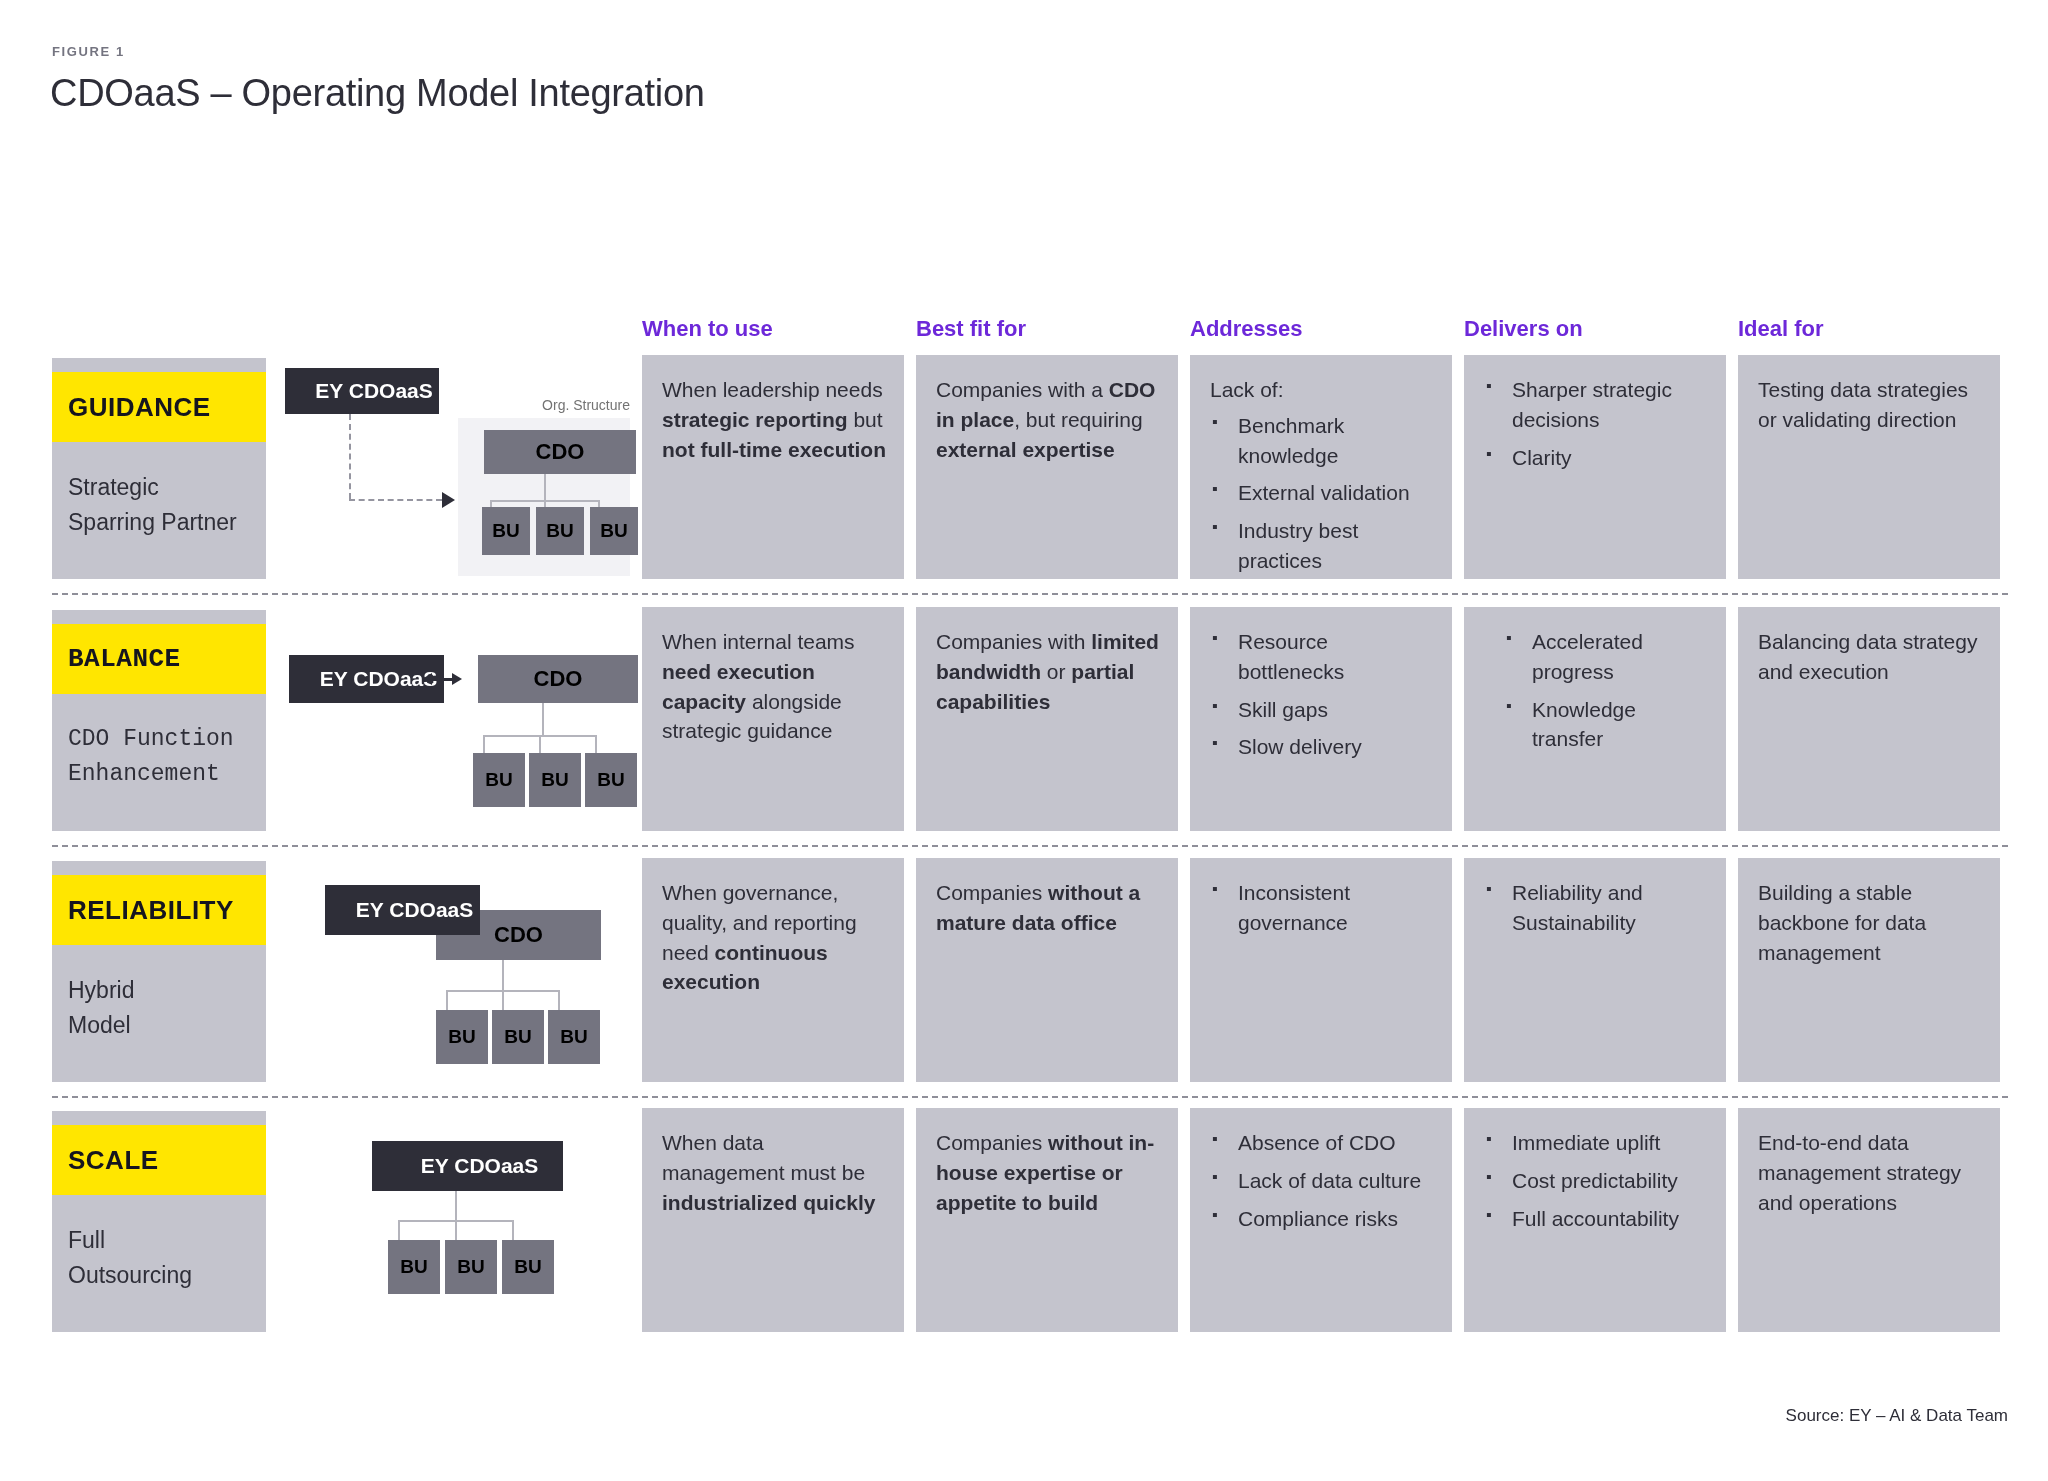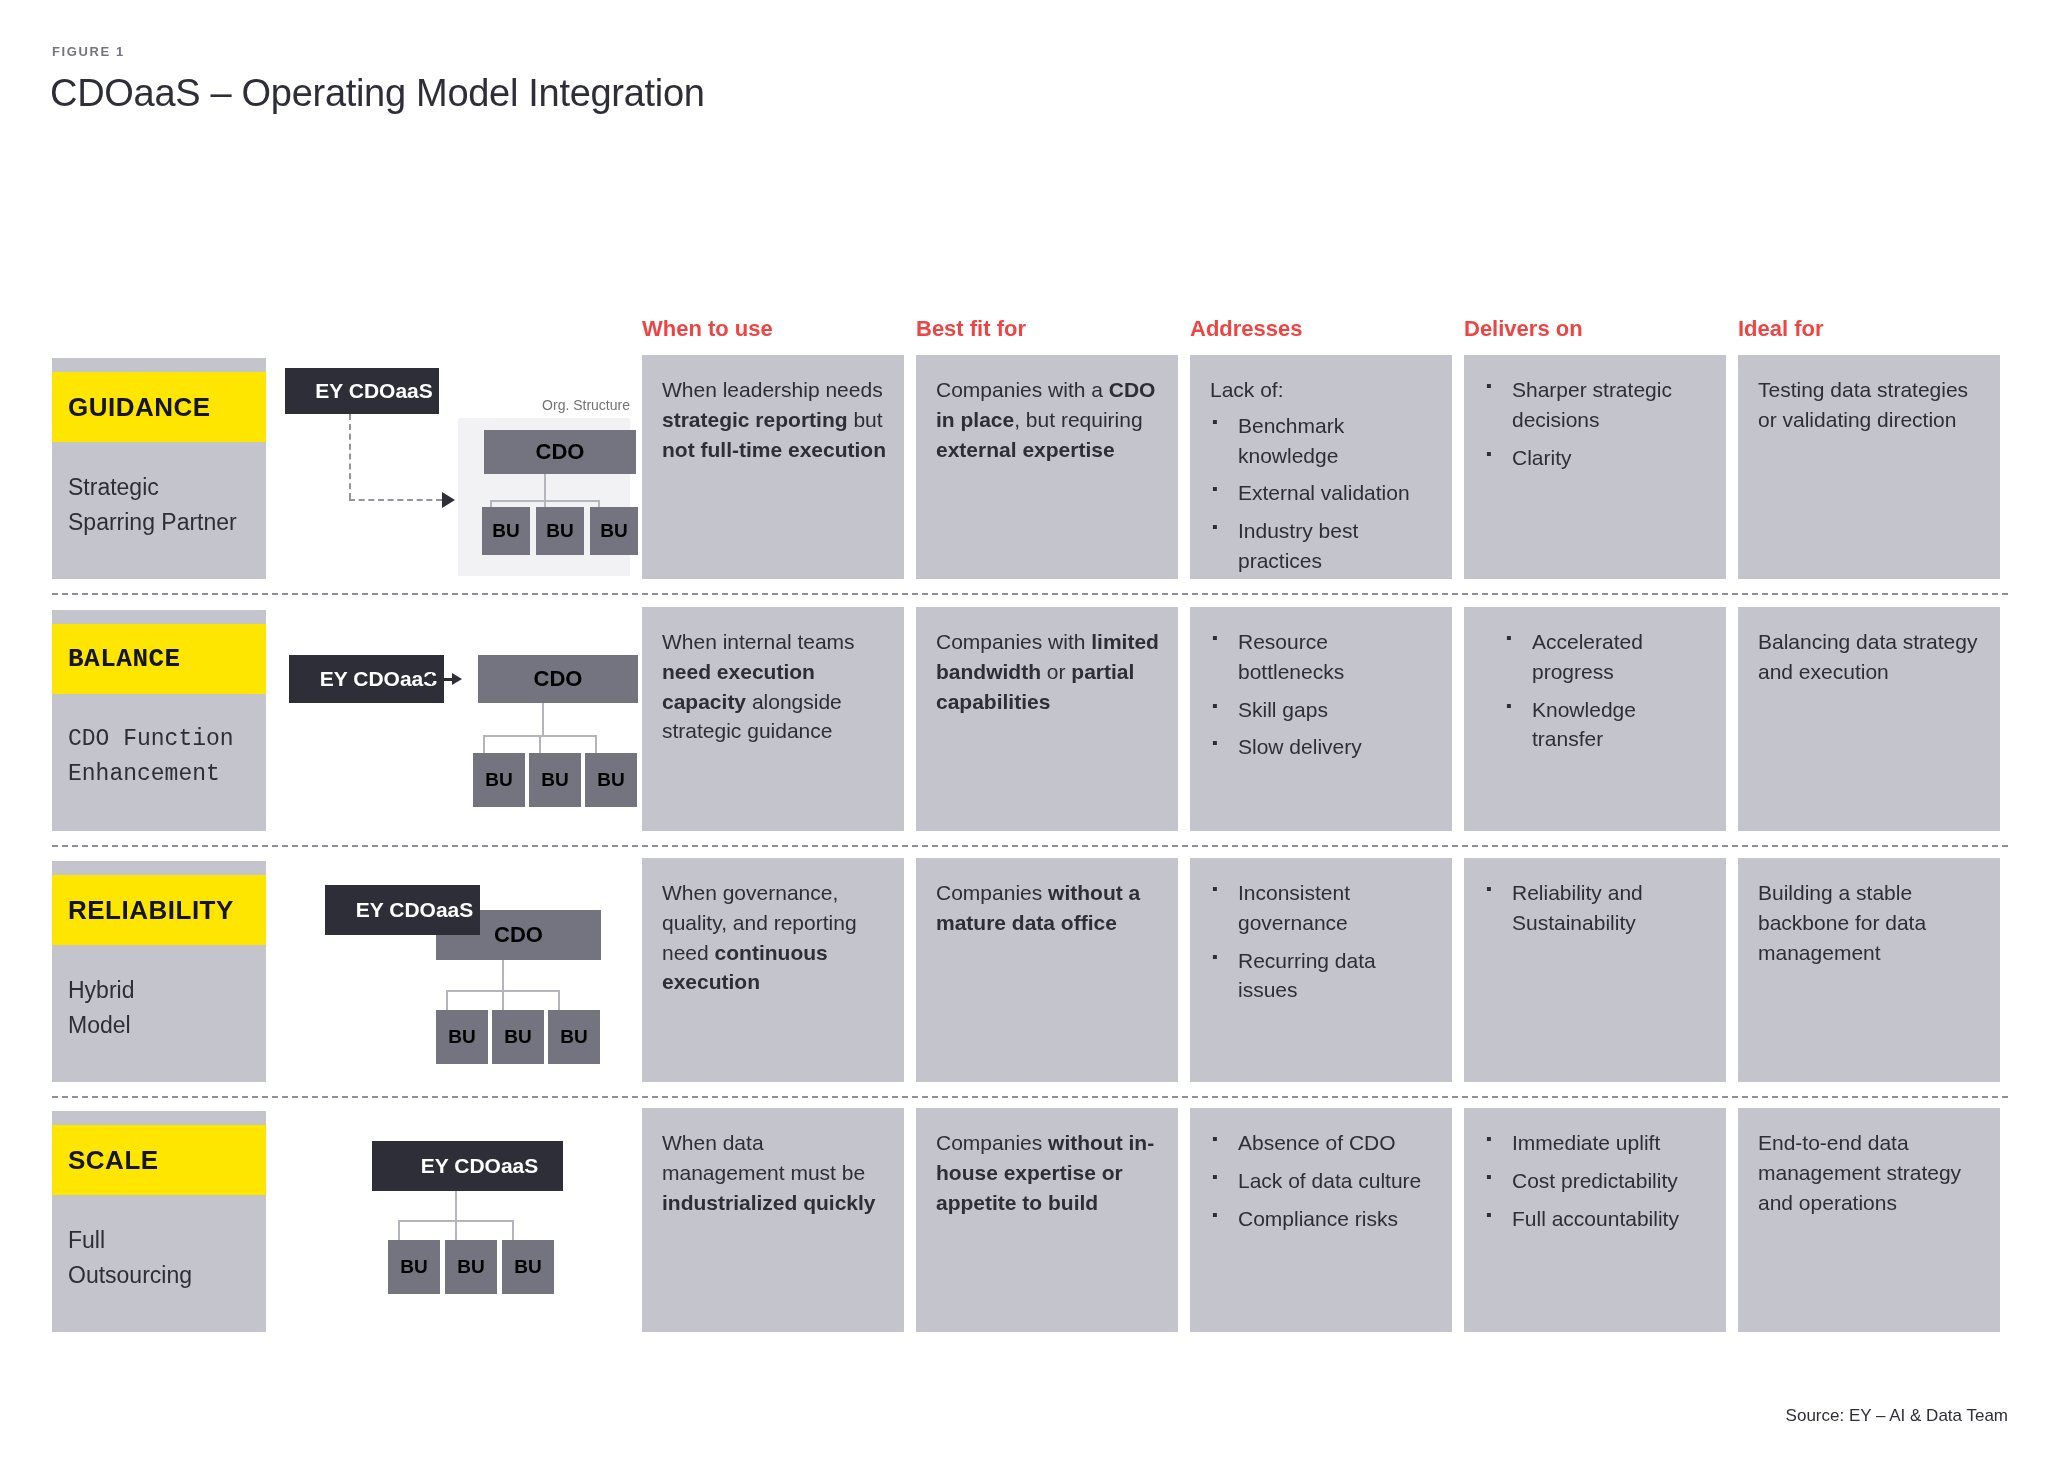--- a/index.html
+++ b/index.html
@@ -18,7 +18,7 @@
            border-left:17px solid var(--arrow-gray,#75757f);}
   .qtext{font-size:25px;font-weight:700;color:#15151f;white-space:nowrap;}
 
-  .colhead{top:316px;width:262px;font-size:22px;font-weight:700;color:#ef4444;}
+  .colhead{top:316px;width:262px;font-size:22px;font-weight:700;color:#6d28d9;}
 
   .cell{position:absolute;width:262px;height:224px;background:var(--cell-gray,#c4c4cd);
         box-sizing:border-box;padding:20px 16px 0 20px;font-size:21px;line-height:1.42;color:#2e2e38;}

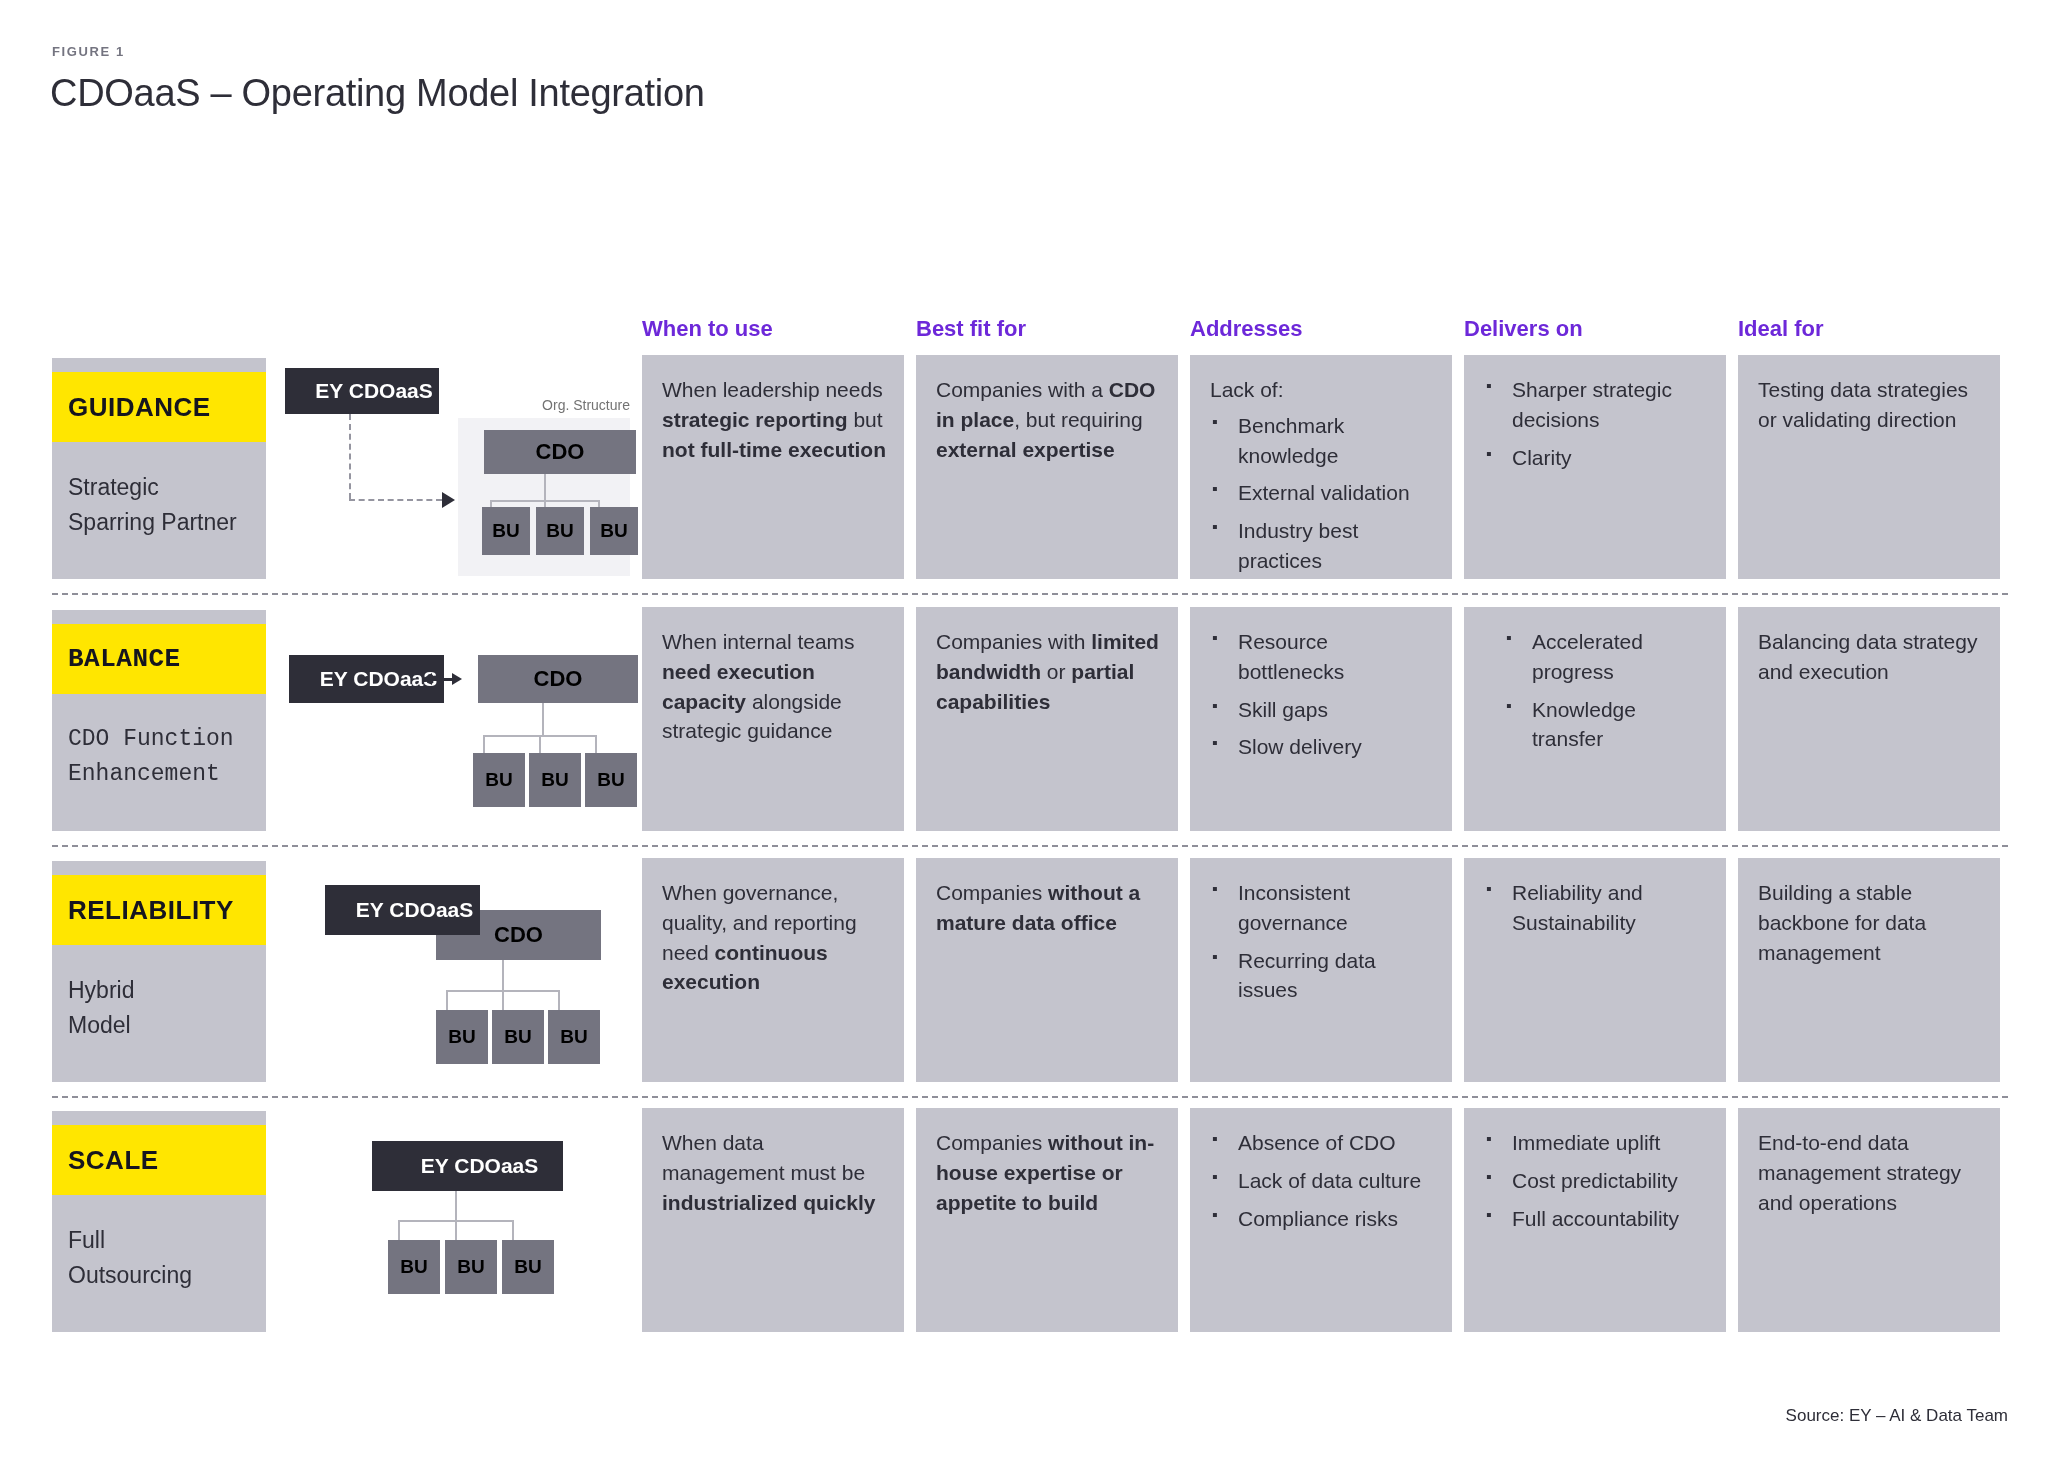--- a/index.html
+++ b/index.html
@@ -176,7 +176,6 @@
       <div class="cell" style="left: 1190px; top: 858px;">
         <ul class="bullets">
           <li>Inconsistent governance</li>
-          <li>Recurring data issues</li>
         </ul>
       </div>
       <div class="cell" style="left: 1464px; top: 858px;">

